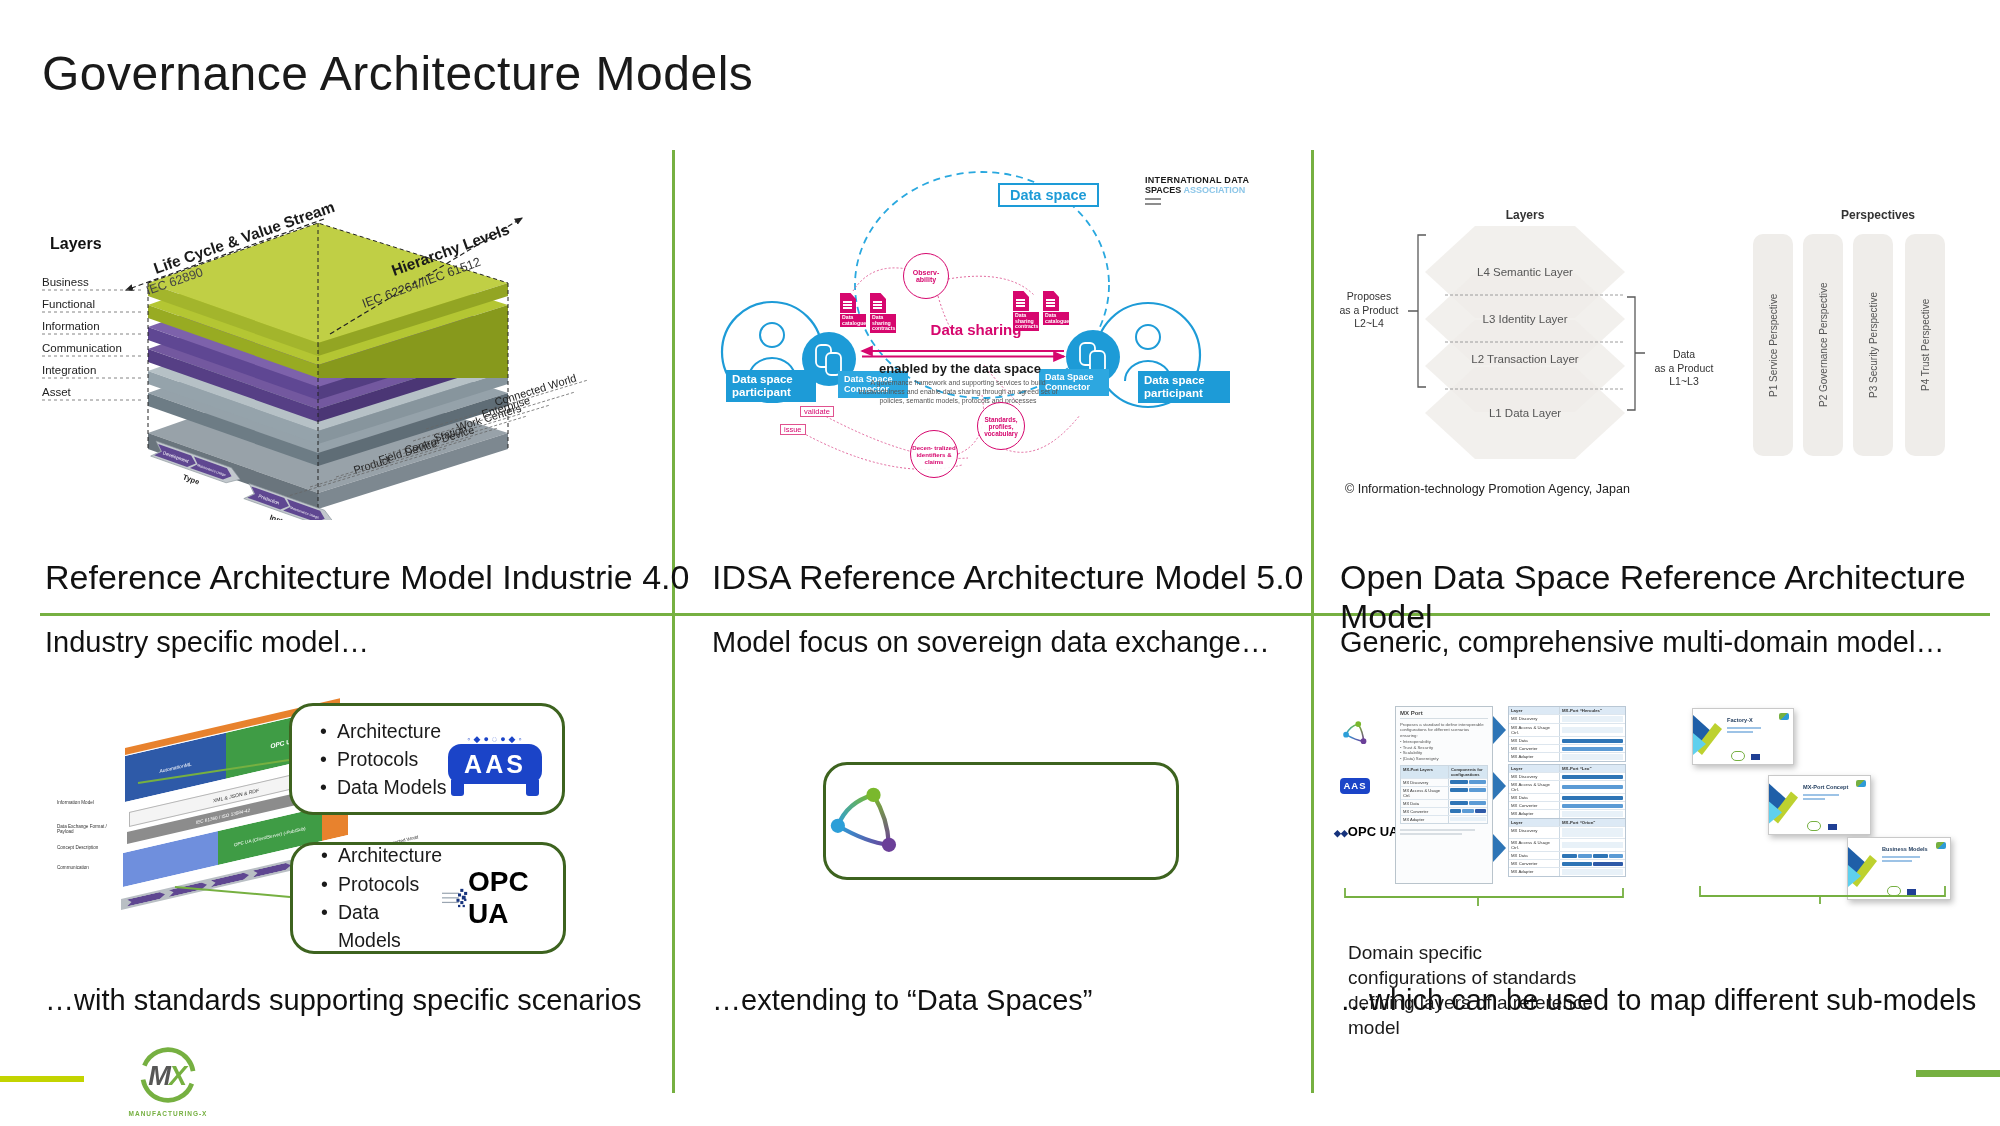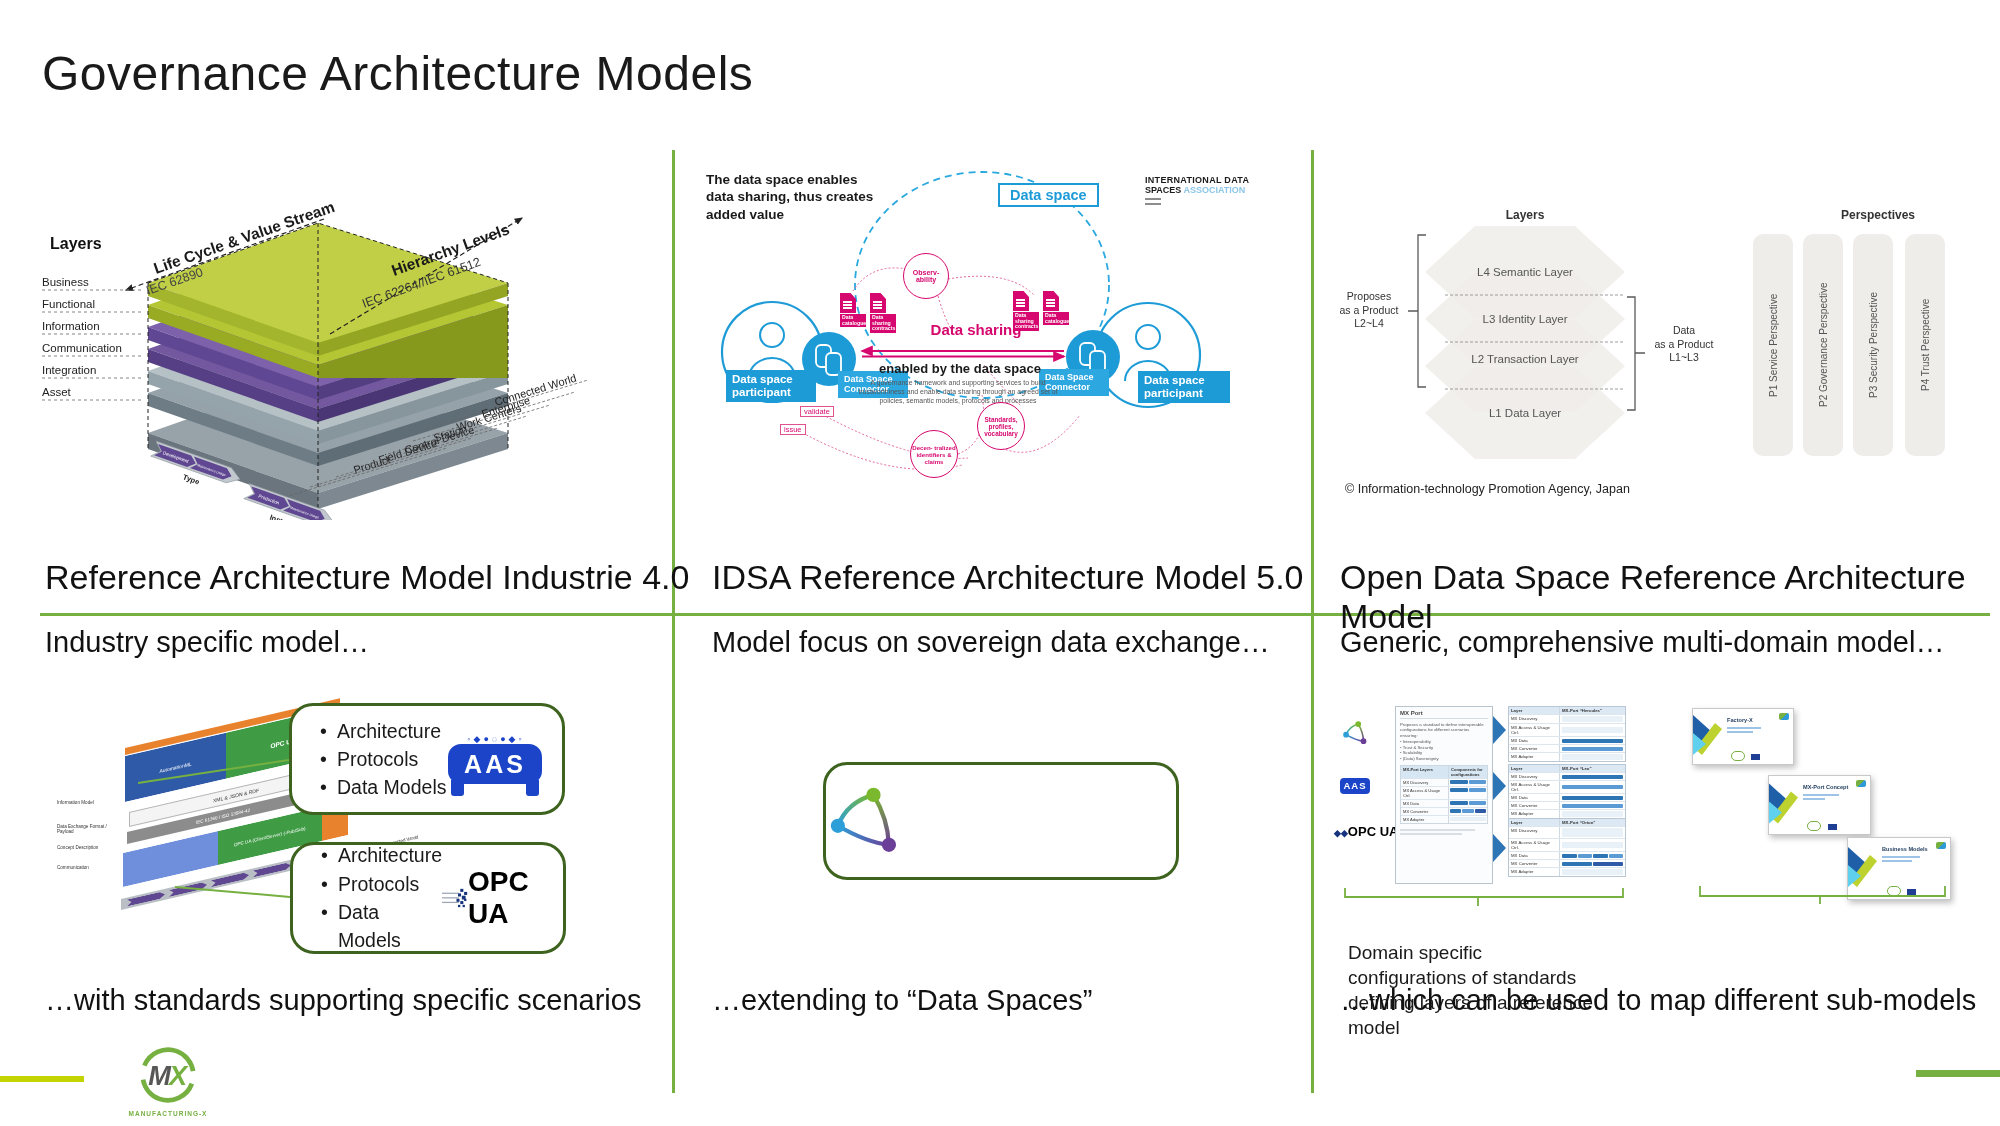--- a/index.html
+++ b/index.html
@@ -301,7 +301,6 @@
       <line x1="172" y1="191.5" x2="374" y2="191.5" stroke="#d6076e" stroke-width="1.8" marker-end="url(#mP)"></line>
     </svg>
 
-    <div class="abs" style="left:16px;top:6px;width:178px;font-size:13.5px;font-weight:bold;color:#1a1a1a;line-height:1.28;">The data space enables data sharing, thus creates added value</div>
 
     <div class="abs" style="left:455px;top:10px;width:130px;">
       <div style="font-size:9px;font-weight:800;color:#1a1a1a;letter-spacing:.3px;">INTERNATIONAL DATA</div>

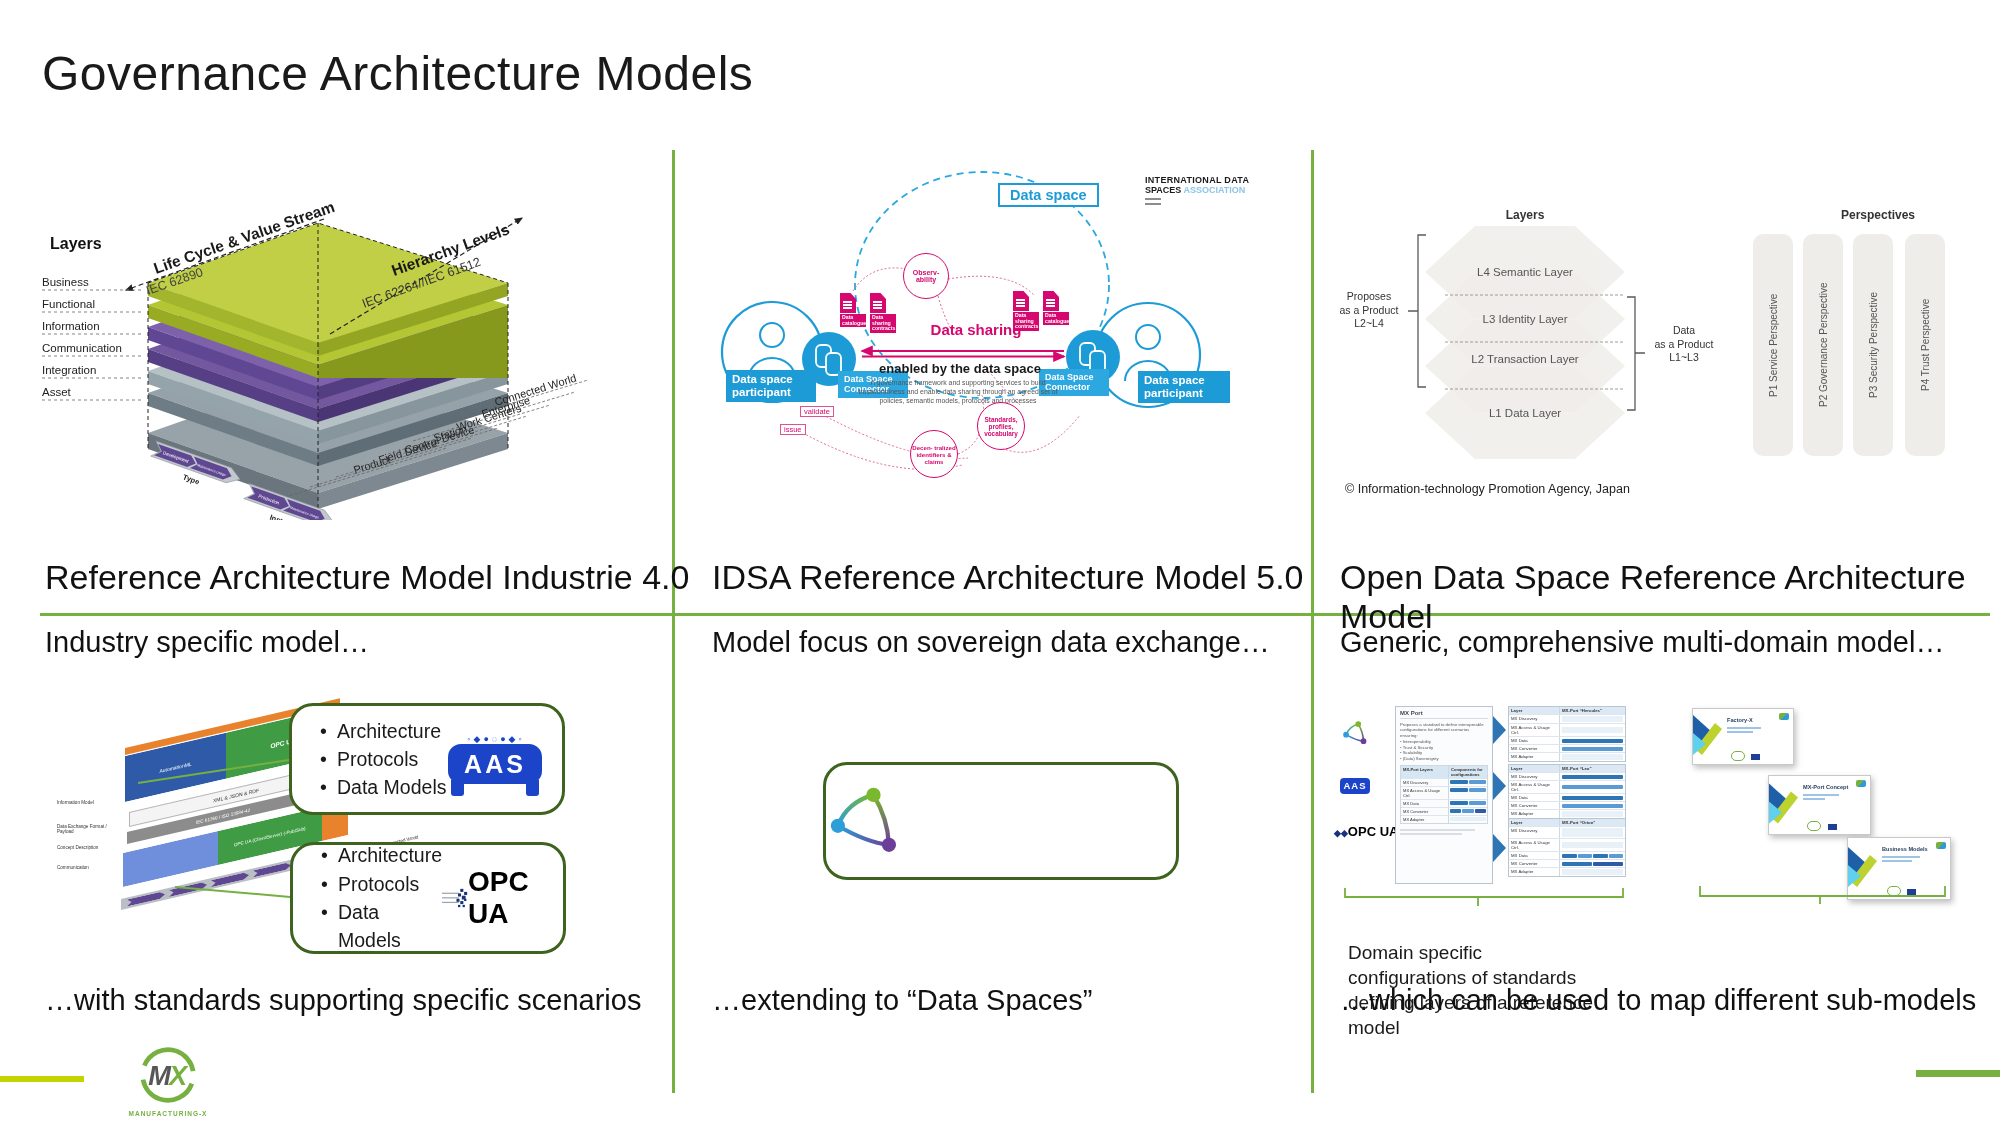--- a/index.html
+++ b/index.html
@@ -411,7 +411,7 @@
         <div>as a Product</div>
         <div>L2~L4</div>
     </div>
-    <div class="abs" style="left:318px;top:164px;width:72px;text-align:center;font-size:10.5px;color:#333;line-height:1.3;">
+    <div class="abs" style="left:318px;top:188px;width:72px;text-align:center;font-size:10.5px;color:#333;line-height:1.3;">
       <div>Data</div>
         <div>as a Product</div>
         <div>L1~L3</div>

